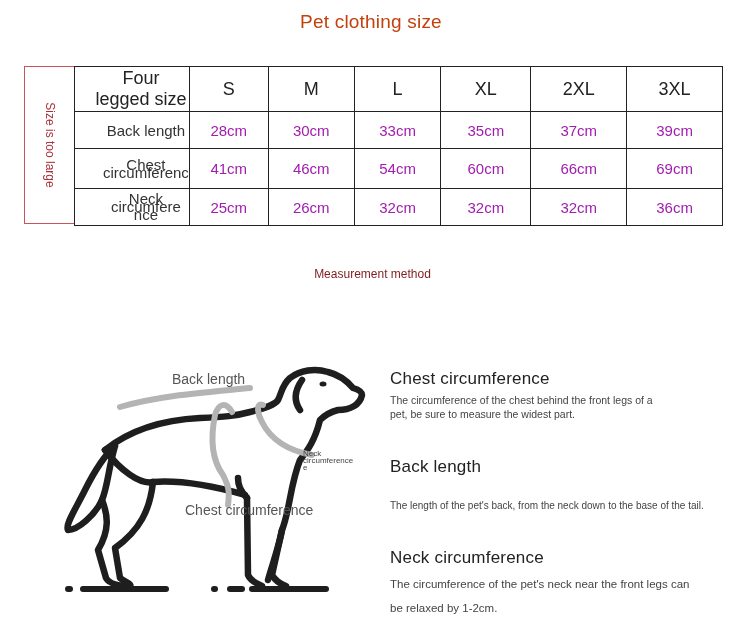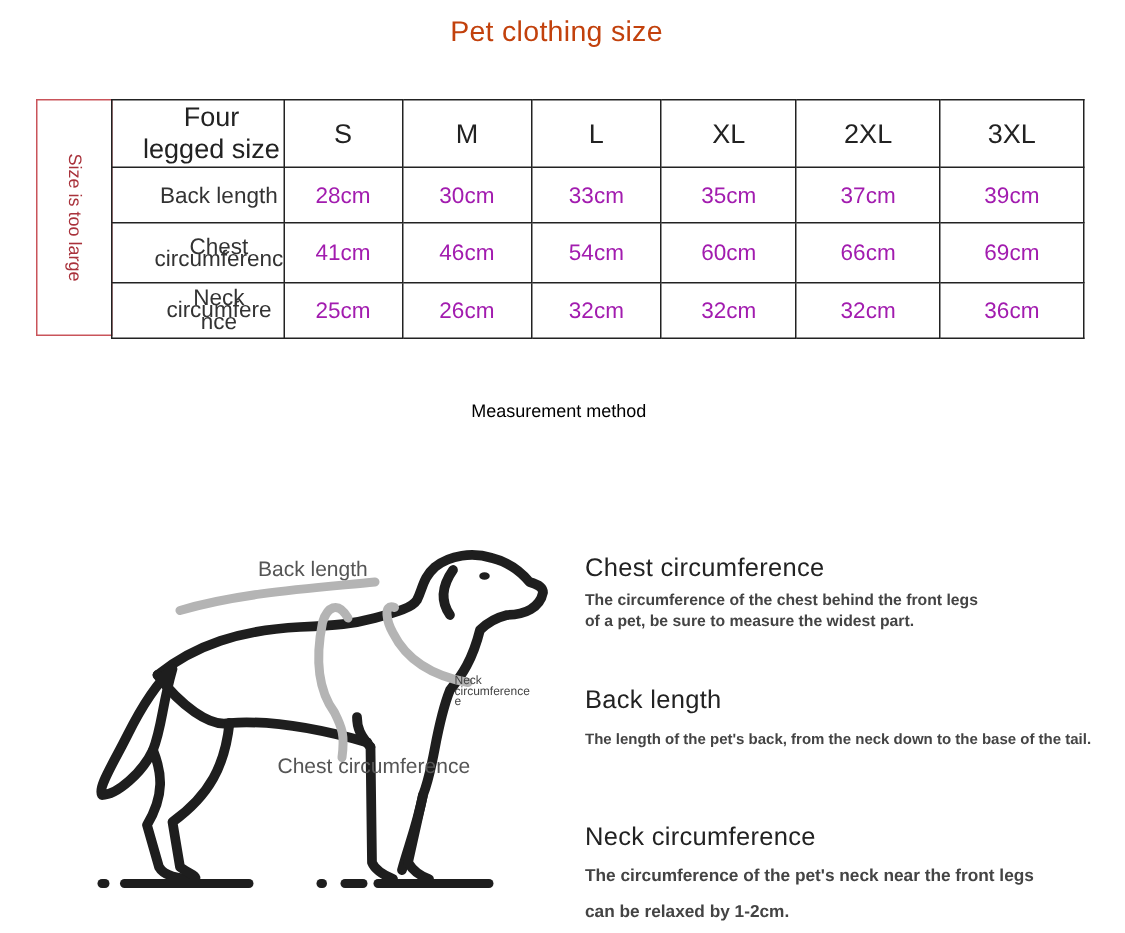--- a/index.html
+++ b/index.html
@@ -30,7 +30,7 @@
   .lbl-small { font-size: 8.5px; line-height: 8px; padding-left: 28px !important; }
 
   .method { position: absolute; left: 0; width: 745px; top: 267px; text-align: center;
-            font-size: 12px; color: #000000; }
+            font-size: 12px; color: #7f1d1d; }
 
   
   .dog { position: absolute; left: 50px; top: 350px; width: 340px; height: 260px; }

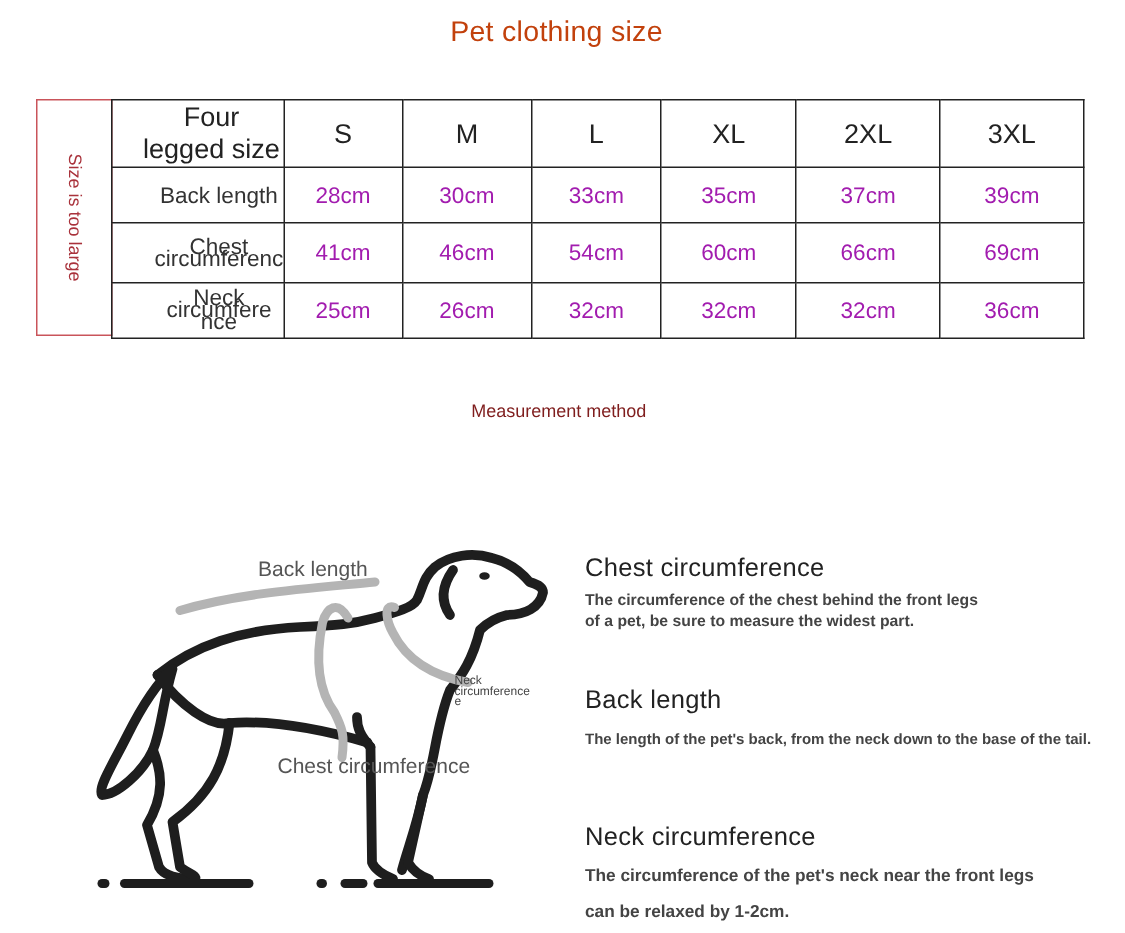--- a/index.html
+++ b/index.html
@@ -42,7 +42,7 @@
   
   .desc { position: absolute; left: 390px; }
   .desc h3 { margin: 0; font-weight: normal; font-size: 17px; color: #222; letter-spacing: 0.2px; }
-  .desc p { margin: 4px 0 0 0; font-size: 10.5px; line-height: 14px; color: #444; font-weight: bold; }
+  .desc p { margin: 4px 0 0 0; font-size: 10.5px; line-height: 14px; color: #444; }
   .d1 { top: 369px; width: 265px; }
   .d2 { top: 457px; width: 360px; }
   .d2 p { font-size: 10px; margin-top: 10px; }

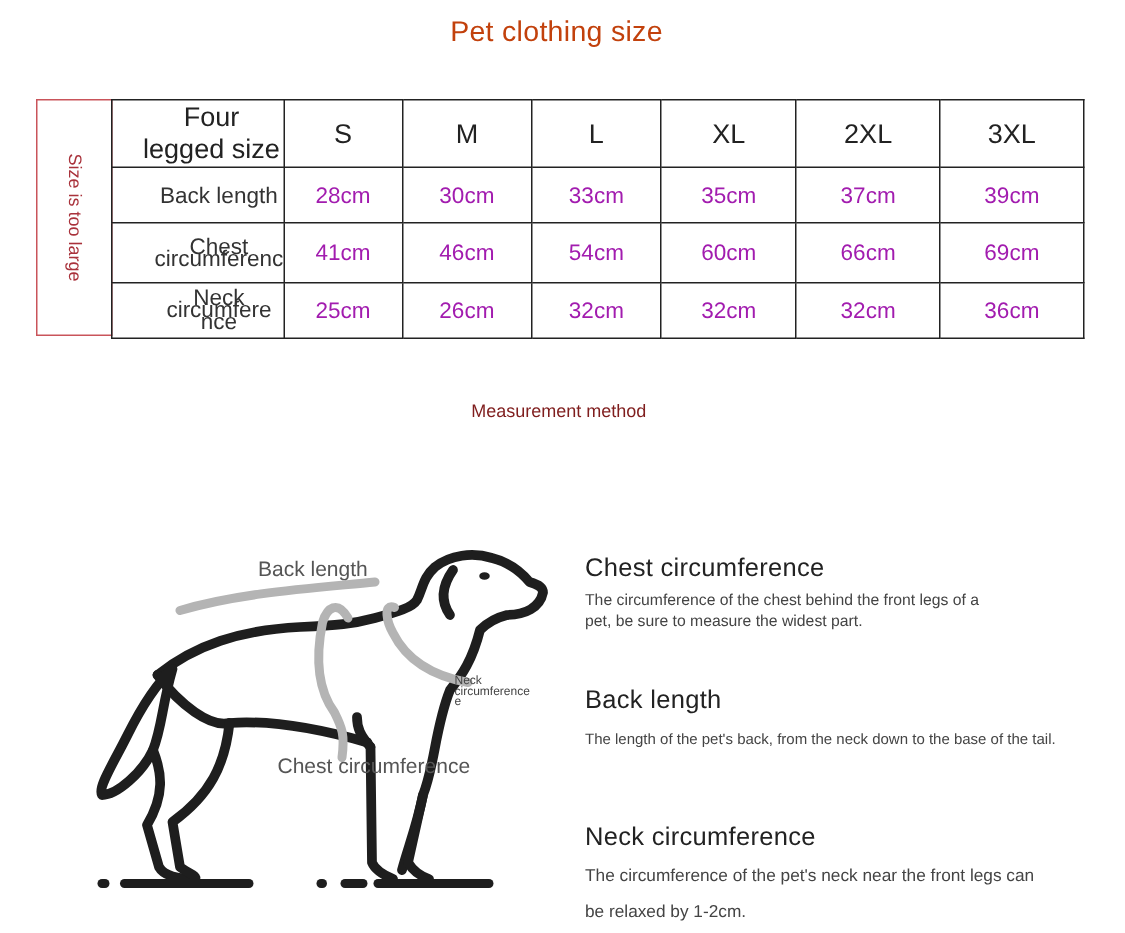--- a/index.html
+++ b/index.html
@@ -45,7 +45,7 @@
   .desc p { margin: 4px 0 0 0; font-size: 10.5px; line-height: 14px; color: #444; }
   .d1 { top: 369px; width: 265px; }
   .d2 { top: 457px; width: 360px; }
-  .d2 p { font-size: 10px; margin-top: 10px; }
+  .d2 p { font-size: 10px; margin-top: 22px; }
   .d3 { top: 548px; width: 300px; }
   .d3 p { font-size: 11.5px; line-height: 24px; margin-top: 4px; }
 </style>

